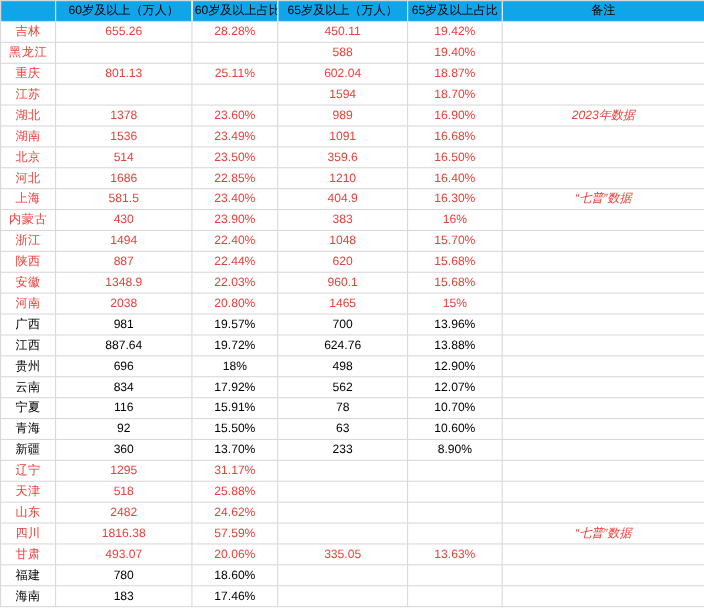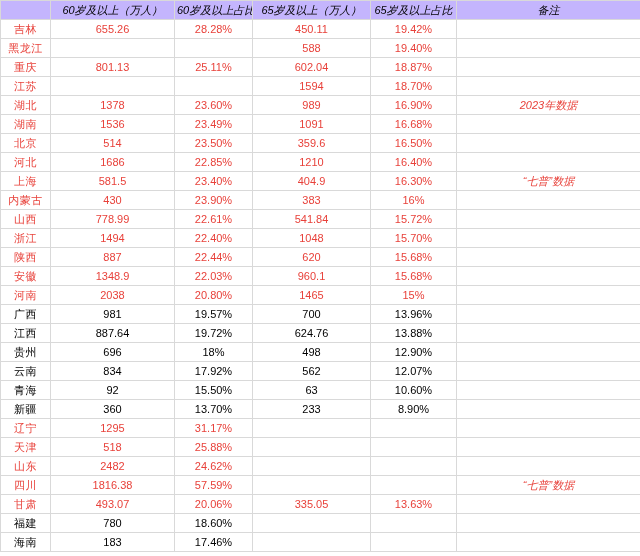--- a/index.html
+++ b/index.html
@@ -39,9 +39,8 @@
   thead td {
     font-size: 11px;
     color: #000;
-    background: #c4b5fd;
+    background: #0ea5e9;
     height: 22px;
-    font-style: italic;
   }
   td.province {
     text-align: center;

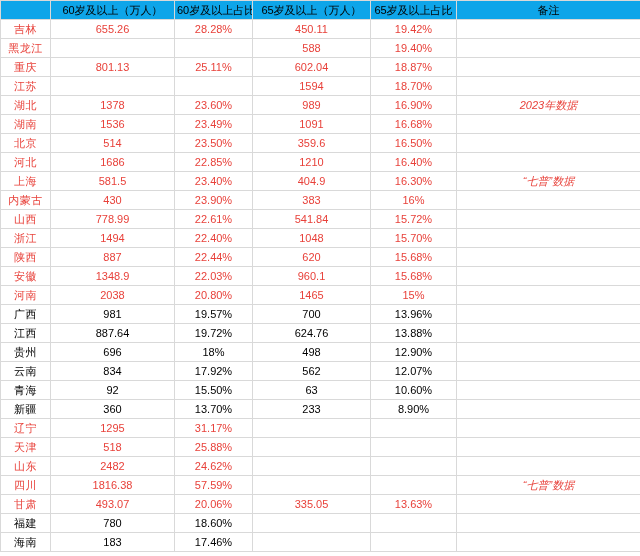--- a/index.html
+++ b/index.html
@@ -155,14 +155,6 @@
         <td class="note red"></td>
       </tr>
       <tr>
-        <td class="province red">山西</td>
-        <td class="red">778.99</td>
-        <td class="red">22.61%</td>
-        <td class="red">541.84</td>
-        <td class="red">15.72%</td>
-        <td class="note red"></td>
-      </tr>
-      <tr>
         <td class="province red">浙江</td>
         <td class="red">1494</td>
         <td class="red">22.40%</td>

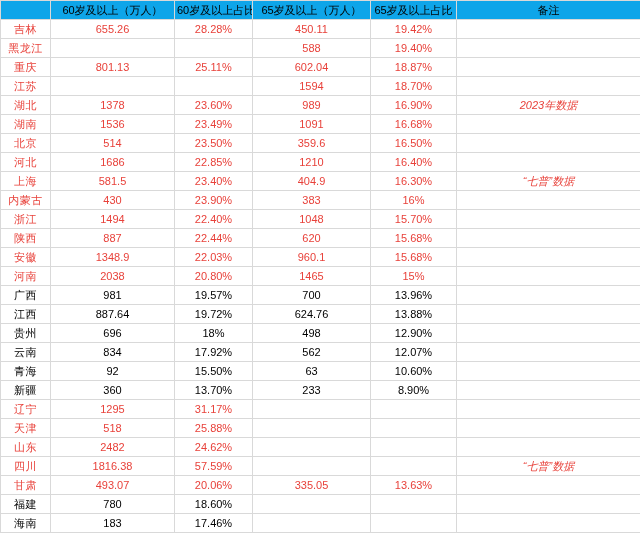--- a/index.html
+++ b/index.html
@@ -219,6 +219,14 @@
         <td class="note black"></td>
       </tr>
       <tr>
+        <td class="province black">宁夏</td>
+        <td class="black">116</td>
+        <td class="black">15.91%</td>
+        <td class="black">78</td>
+        <td class="black">10.70%</td>
+        <td class="note black"></td>
+      </tr>
+      <tr>
         <td class="province black">青海</td>
         <td class="black">92</td>
         <td class="black">15.50%</td>

